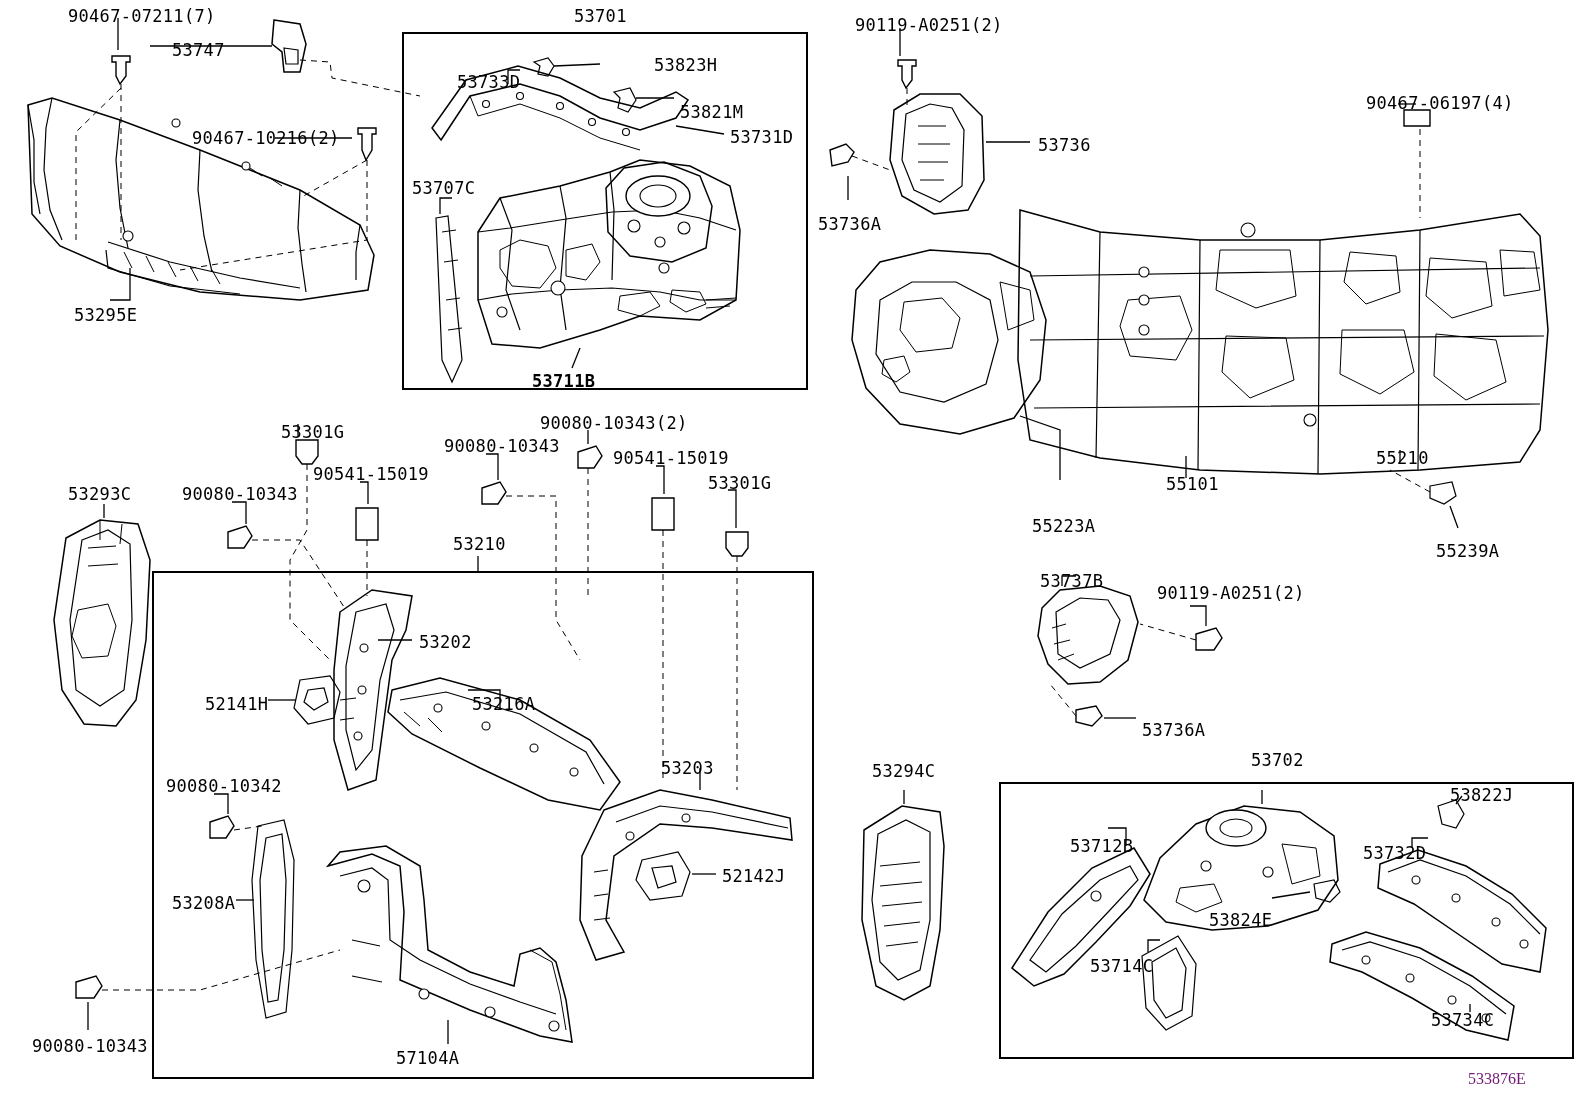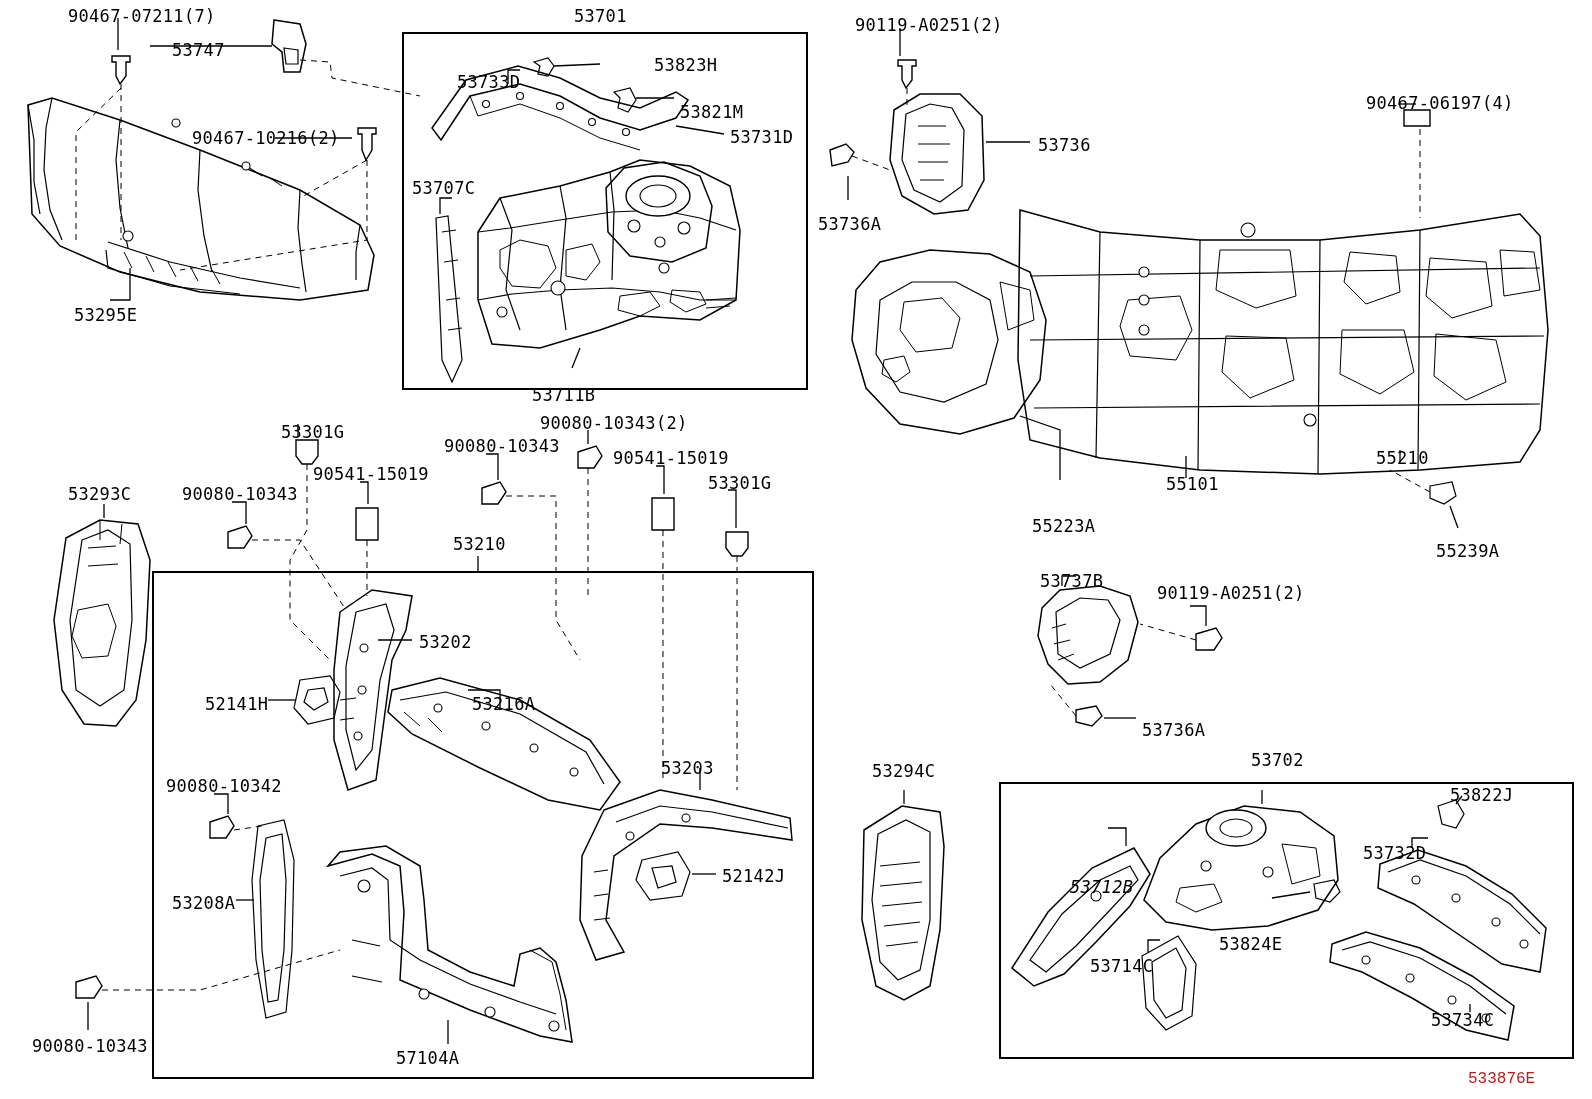--- a/index.html
+++ b/index.html
@@ -379,7 +379,7 @@
   <div class="lbl" style="left:192px;top:130px;">90467-10216(2)</div>
   <div class="lbl" style="left:412px;top:180px;">53707C</div>
   <div class="lbl" style="left:74px;top:307px;">53295E</div>
-  <div class="lbl" style="left:532px;top:387px;">53711B</div>
+  <div class="lbl" style="left:532px;top:373px;font-weight:bold;">53711B</div>
   <div class="lbl" style="left:1376px;top:450px;">55210</div>
   <div class="lbl" style="left:1166px;top:476px;">55101</div>
   <div class="lbl" style="left:1032px;top:518px;">55223A</div>

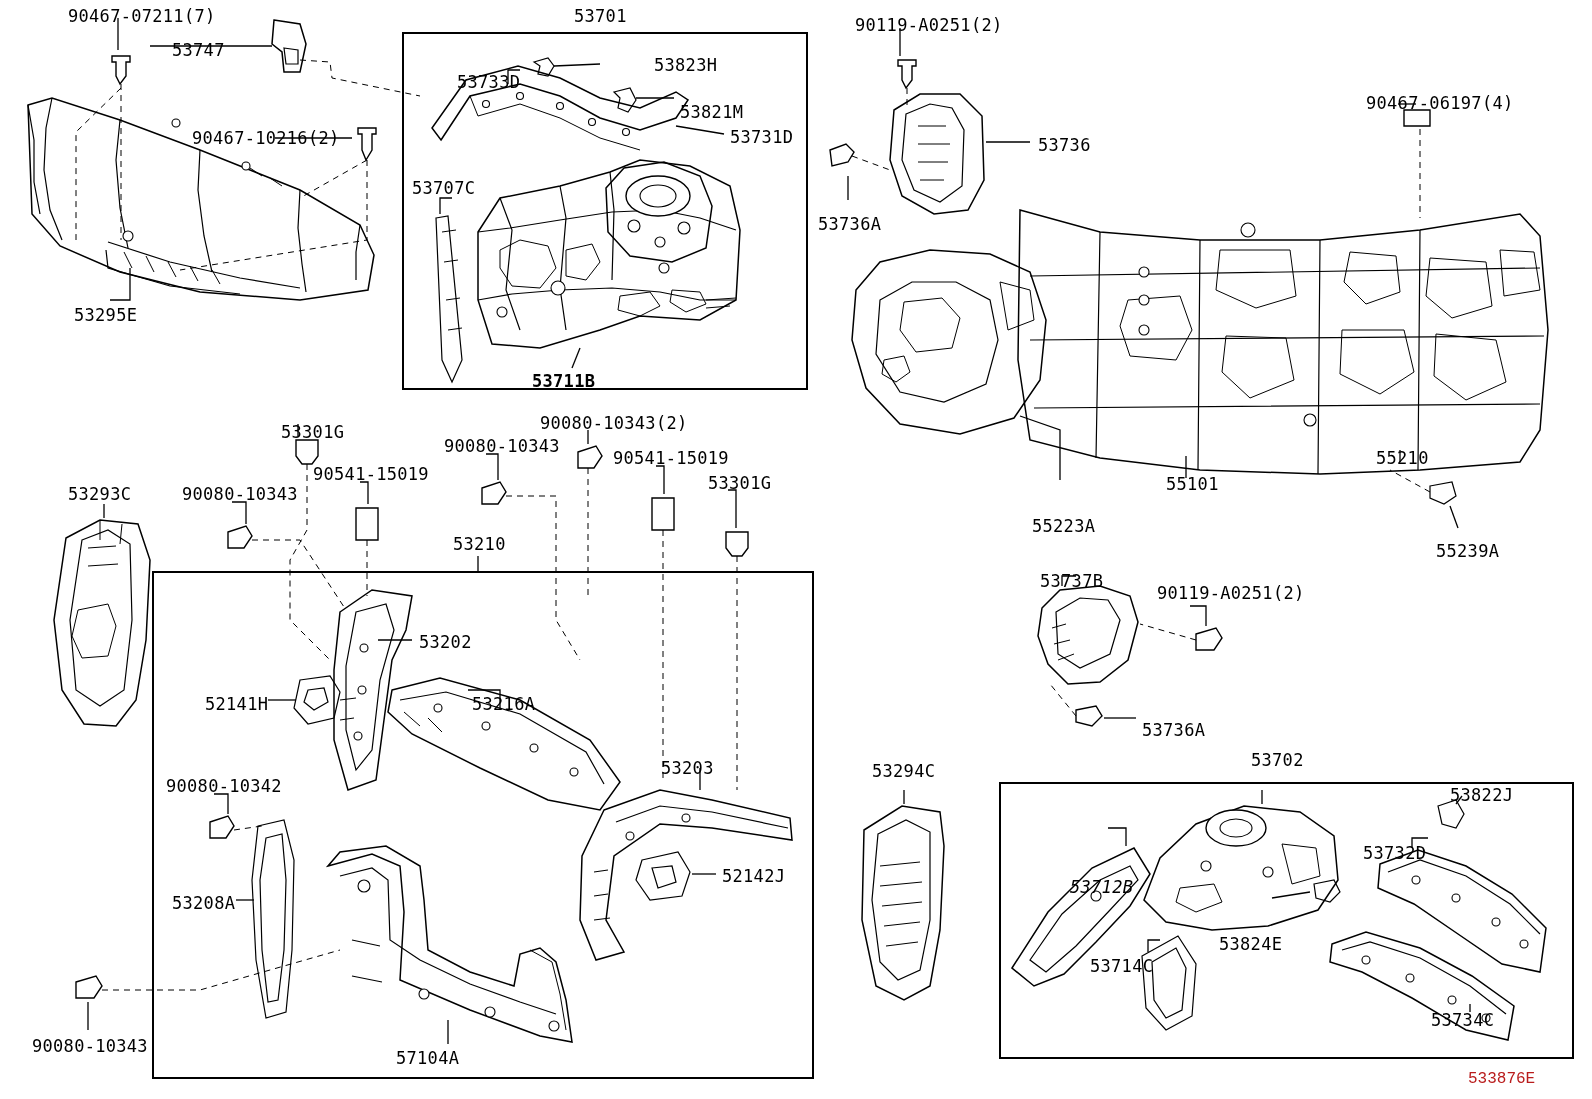--- a/index.html
+++ b/index.html
@@ -402,7 +402,7 @@
   <div class="lbl" style="left:872px;top:763px;">53294C</div>
   <div class="lbl" style="left:166px;top:778px;">90080-10342</div>
   <div class="lbl" style="left:1434px;top:787px;margin-left:16px;">53822J</div>
-  <div class="lbl" style="left:1070px;top:879px;font-style:italic;">53712B</div>
+  <div class="lbl" style="left:1070px;top:838px;">53712B</div>
   <div class="lbl" style="left:1363px;top:845px;">53732D</div>
   <div class="lbl" style="left:722px;top:868px;">52142J</div>
   <div class="lbl" style="left:1209px;top:936px;margin-left:10px;">53824E</div>

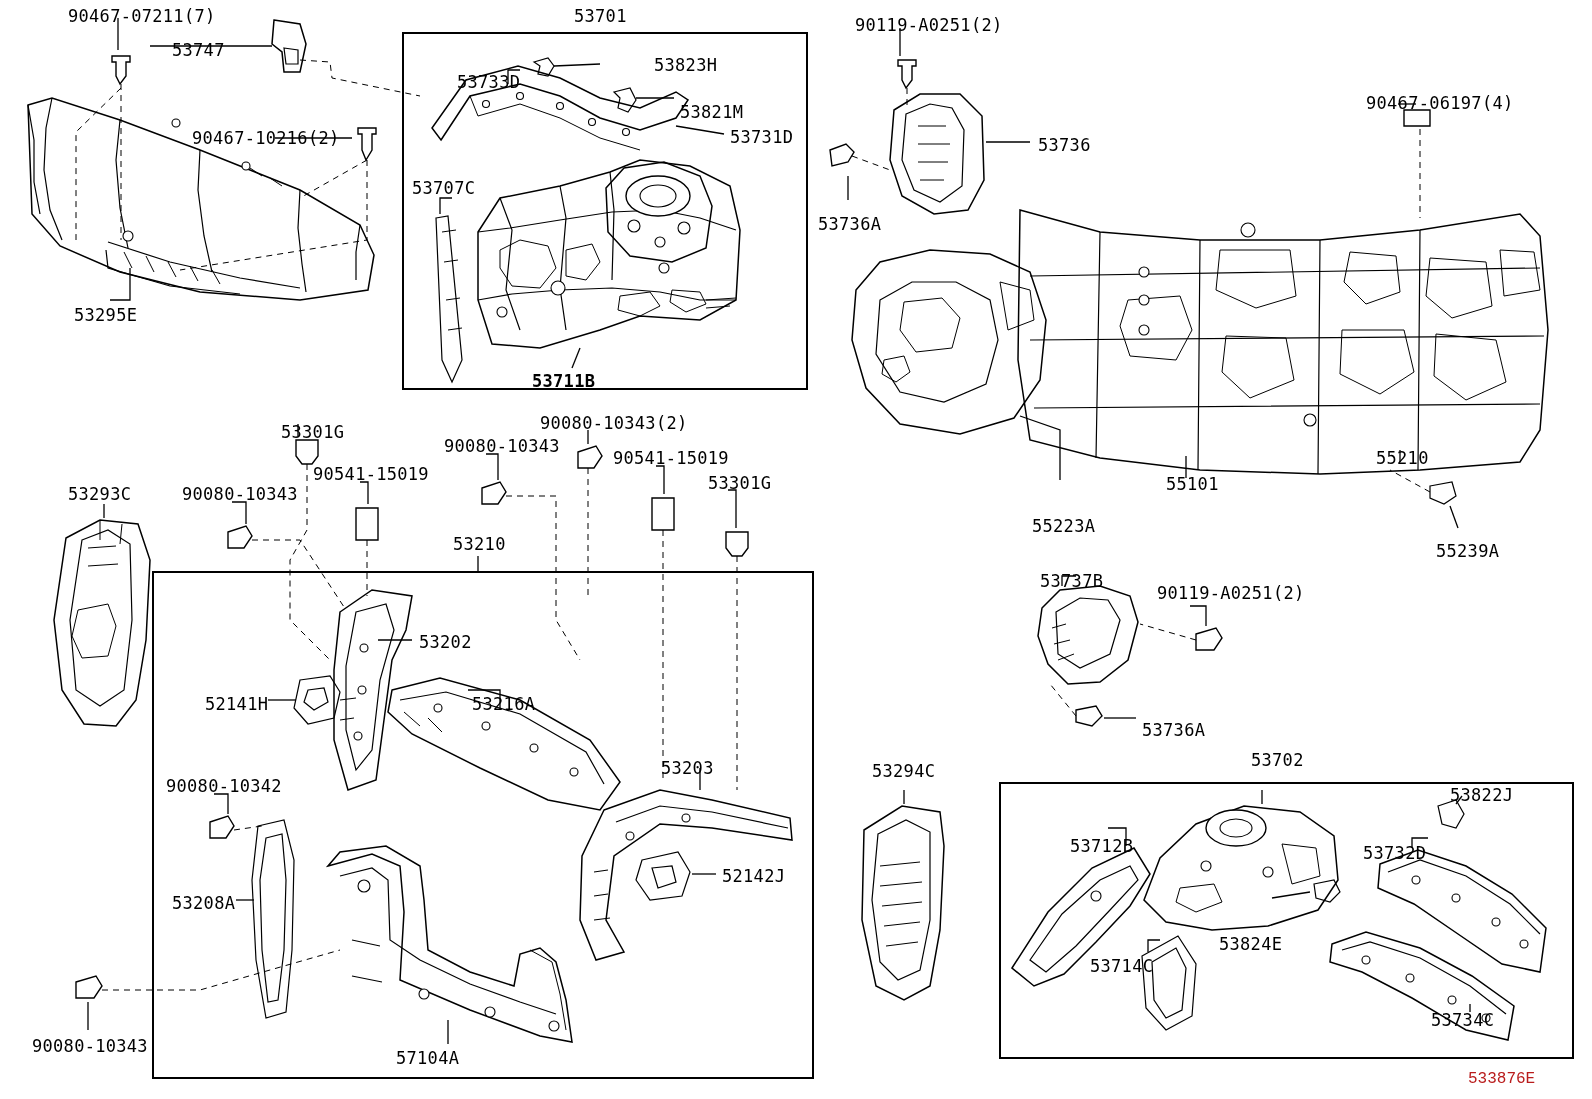--- a/index.html
+++ b/index.html
@@ -405,7 +405,7 @@
   <div class="lbl" style="left:1070px;top:838px;">53712B</div>
   <div class="lbl" style="left:1363px;top:845px;">53732D</div>
   <div class="lbl" style="left:722px;top:868px;">52142J</div>
-  <div class="lbl" style="left:1209px;top:936px;margin-left:10px;">53824E</div>
+  <div class="lbl" style="left:1209px;top:912px;">53824E</div>
   <div class="lbl" style="left:172px;top:895px;">53208A</div>
   <div class="lbl" style="left:1090px;top:958px;">53714C</div>
   <div class="lbl" style="left:1431px;top:1012px;">53734C</div>

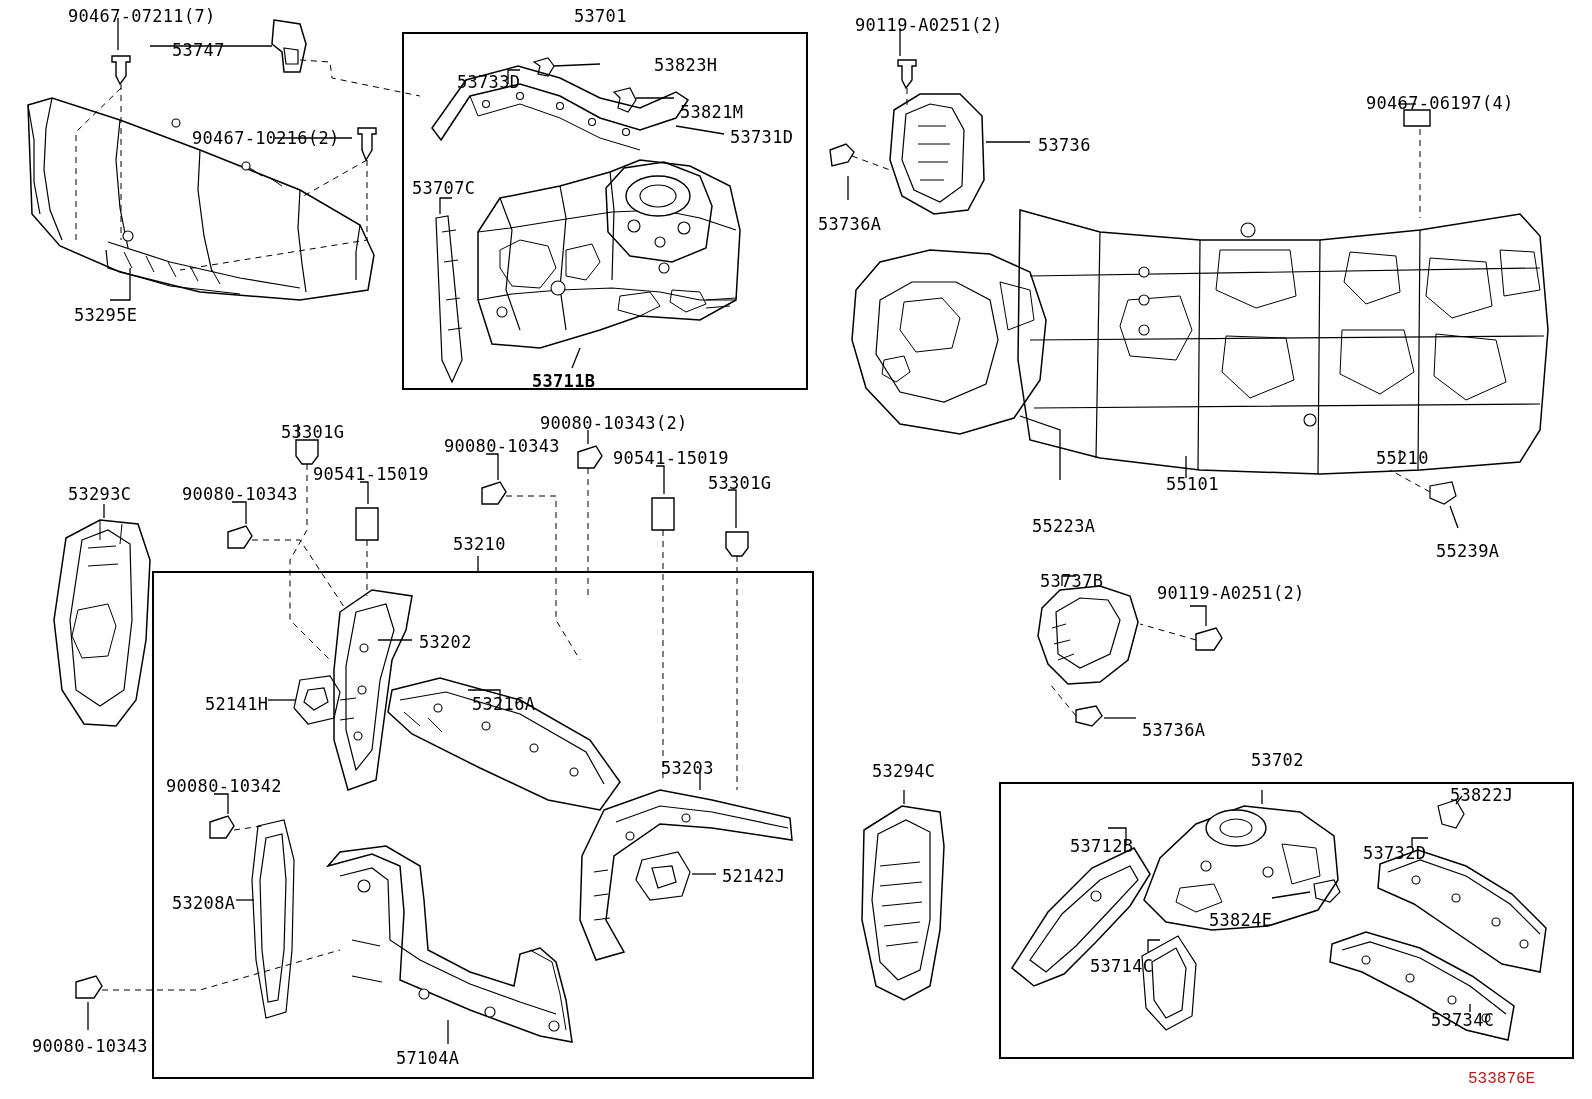--- a/index.html
+++ b/index.html
@@ -26,9 +26,9 @@
   }
   .sheetcode {
     position: absolute;
-    font-family: Liberation Mono, monospace;
+    font-family: Liberation Serif, serif;
     font-size: 16px;
-    color: #b91c1c;
+    color: #701a75;
     white-space: nowrap;
   }
   .box {

